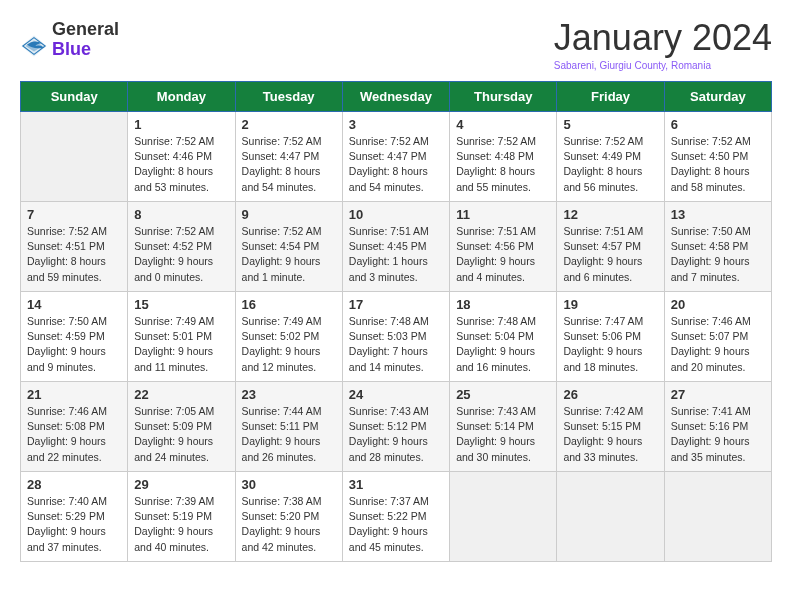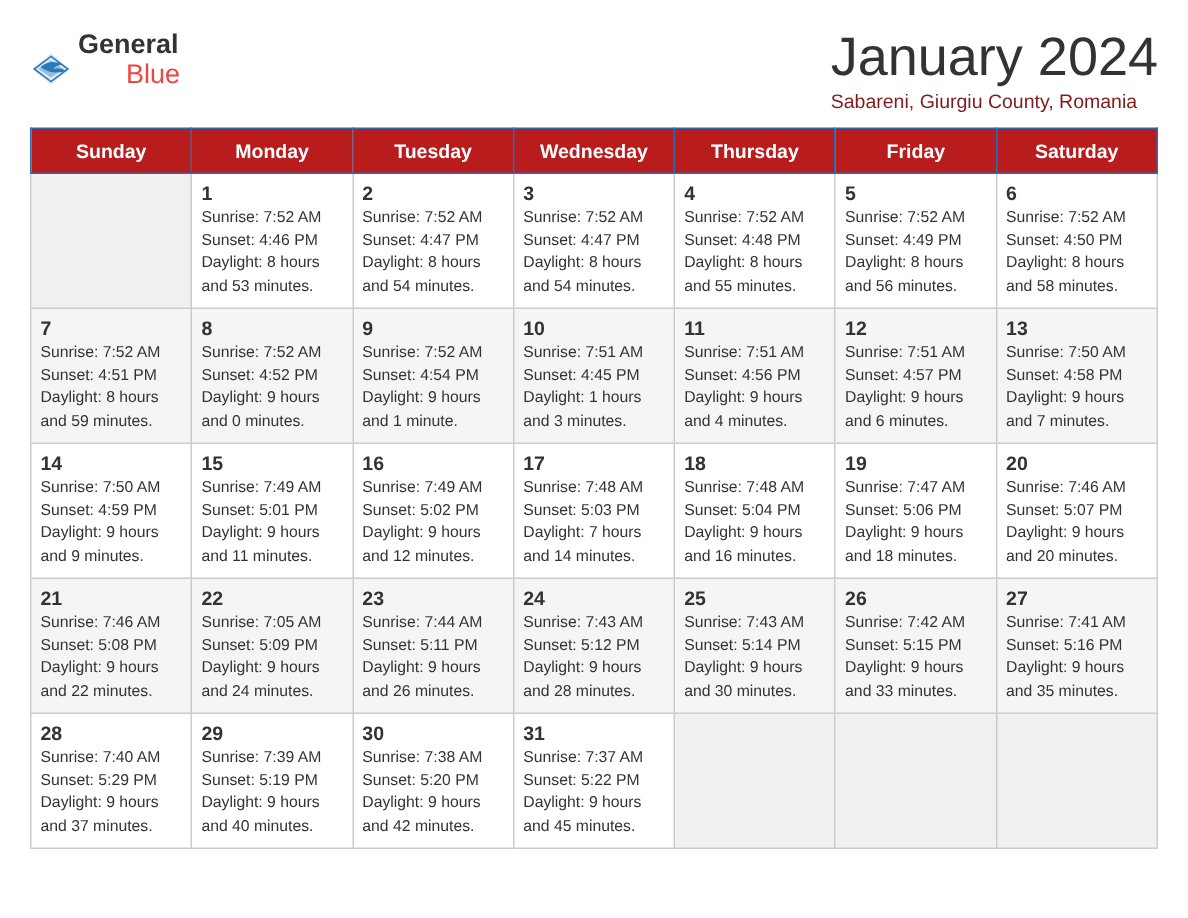--- a/index.html
+++ b/index.html
@@ -33,9 +33,8 @@
     }
     .logo-blue {
       font-size: 18px;
-      font-weight: normal;
-      color: #ef4444;
-      margin-left: 32px;
+      font-weight: bold;
+      color: #6d28d9;
     }
     .logo-icon {
       width: 28px;

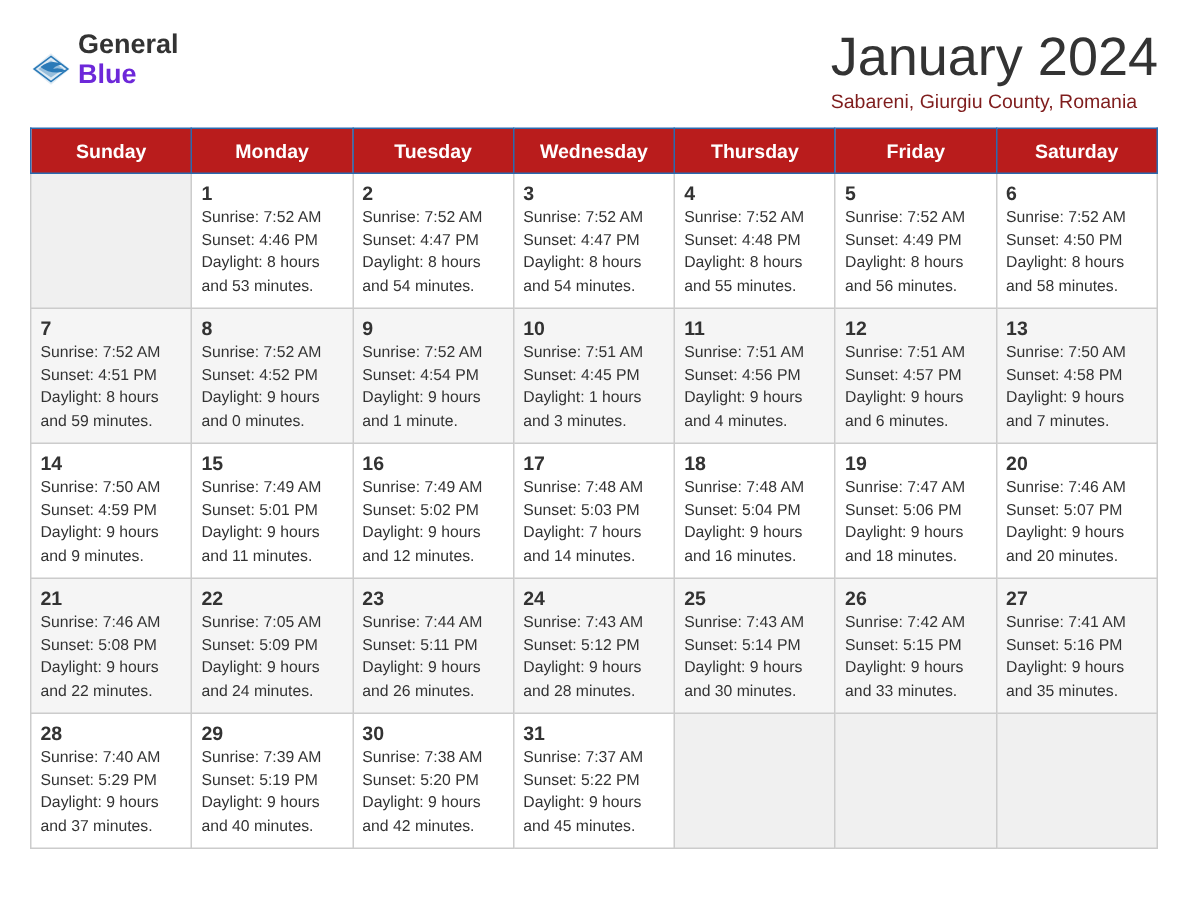--- a/index.html
+++ b/index.html
@@ -50,8 +50,8 @@
       line-height: 1;
     }
     .subtitle {
-      font-size: 13px;
-      color: #7f1d1d;
+      font-size: 10px;
+      color: #8b5cf6;
       margin-top: 4px;
     }
     table {

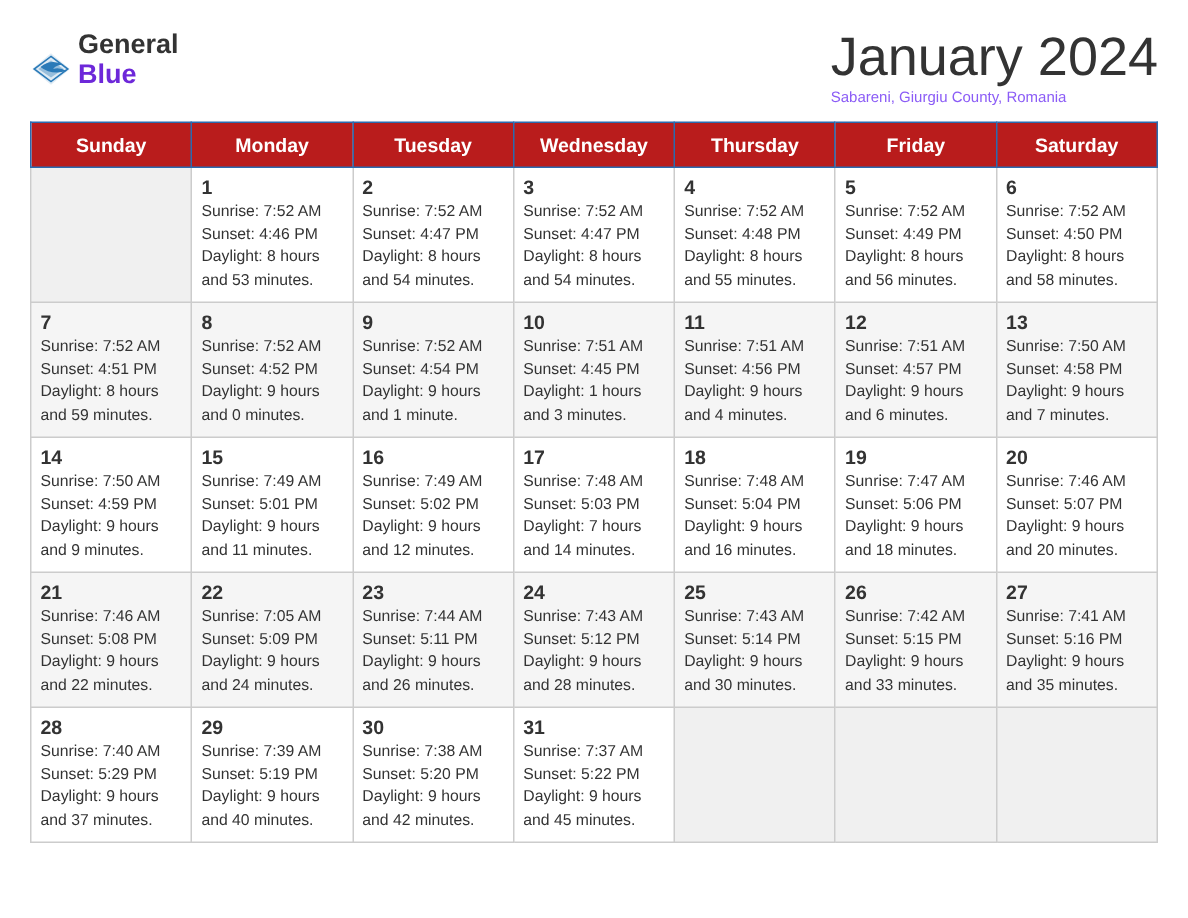--- a/index.html
+++ b/index.html
@@ -60,7 +60,7 @@
       table-layout: fixed;
     }
     th {
-      background-color: #b91c1c;
+      background-color: #15803d;
       color: #fff;
       font-size: 13px;
       font-weight: bold;

